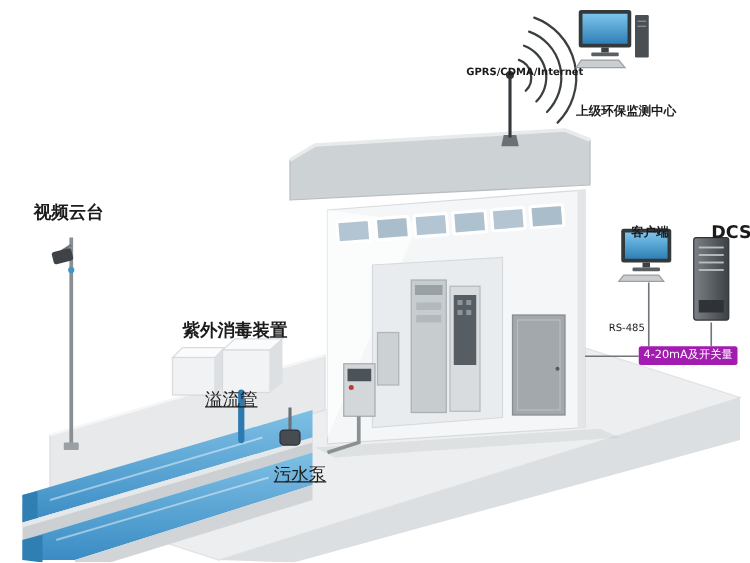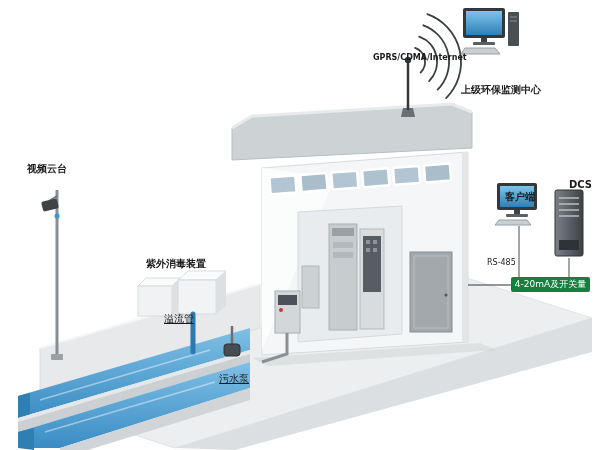--- a/index.html
+++ b/index.html
@@ -6,7 +6,7 @@
   .scene{position:relative;width:600px;height:450px;background:#ffffff;overflow:hidden;
          font-family:"DejaVu Sans","Liberation Sans",sans-serif;}
   .scene svg{position:absolute;left:0;top:0;}
-  .lbl{position:absolute;color:#1b1b1b;font-size:10px;font-weight:700;white-space:nowrap;line-height:1.1;}
+  .lbl{position:absolute;color:#1b1b1b;font-size:14px;font-weight:700;white-space:nowrap;line-height:1.1;}
   .lbl.reg{font-weight:400;text-decoration:underline;}
   .lbl.tiny{font-size:8px;font-weight:400;}
   .lbl.gprs{font-size:8px;margin-left:39px;}

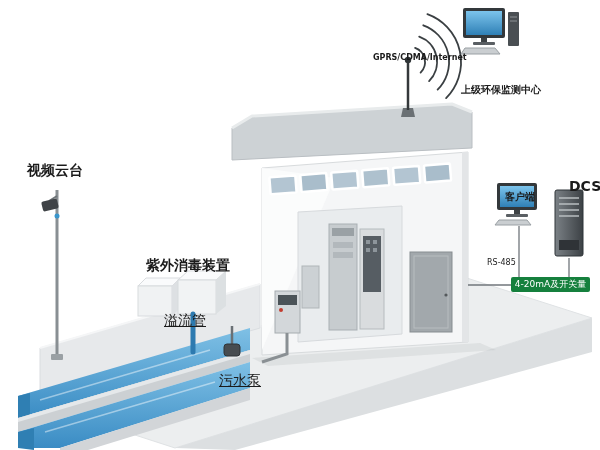--- a/index.html
+++ b/index.html
@@ -195,7 +195,7 @@
 
 <div class="lbl gprs" style="left:334px;top:54px;">GPRS/CDMA/Internet</div>
 <div class="lbl big" style="left:461px;top:60px;">上级环保监测中心</div>
-<div class="lbl big" style="left:505px;top:167px;">客户端</div>
+<div class="lbl big" style="left:505px;top:157px;">客户端</div>
 <div class="lbl" style="left:559px;top:179px;padding-left:10px;">DCS</div>
 <div class="lbl tiny" style="left:487px;top:259px;">RS-485</div>
 <div class="badge">4-20mA及开关量</div>

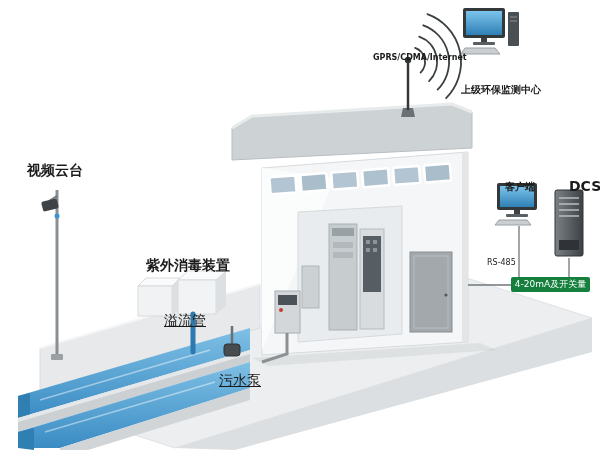--- a/index.html
+++ b/index.html
@@ -15,7 +15,7 @@
         padding:4px 6px 0;background:linear-gradient(180deg,#6ab6e0,#2e85c0);
         color:#fff;font-size:10px;line-height:13px;text-align:center;letter-spacing:1px;
         border:1px solid #9fd0ea;}
-  .badge{position:absolute;left:511px;top:277px;width:79px;height:15px;background:#15803d;
+  .badge{position:absolute;left:511px;top:277px;width:79px;height:15px;background:#a21caf;
          color:#fff;font-size:9px;line-height:15px;text-align:center;border-radius:2px;}
 </style>
 </head>

